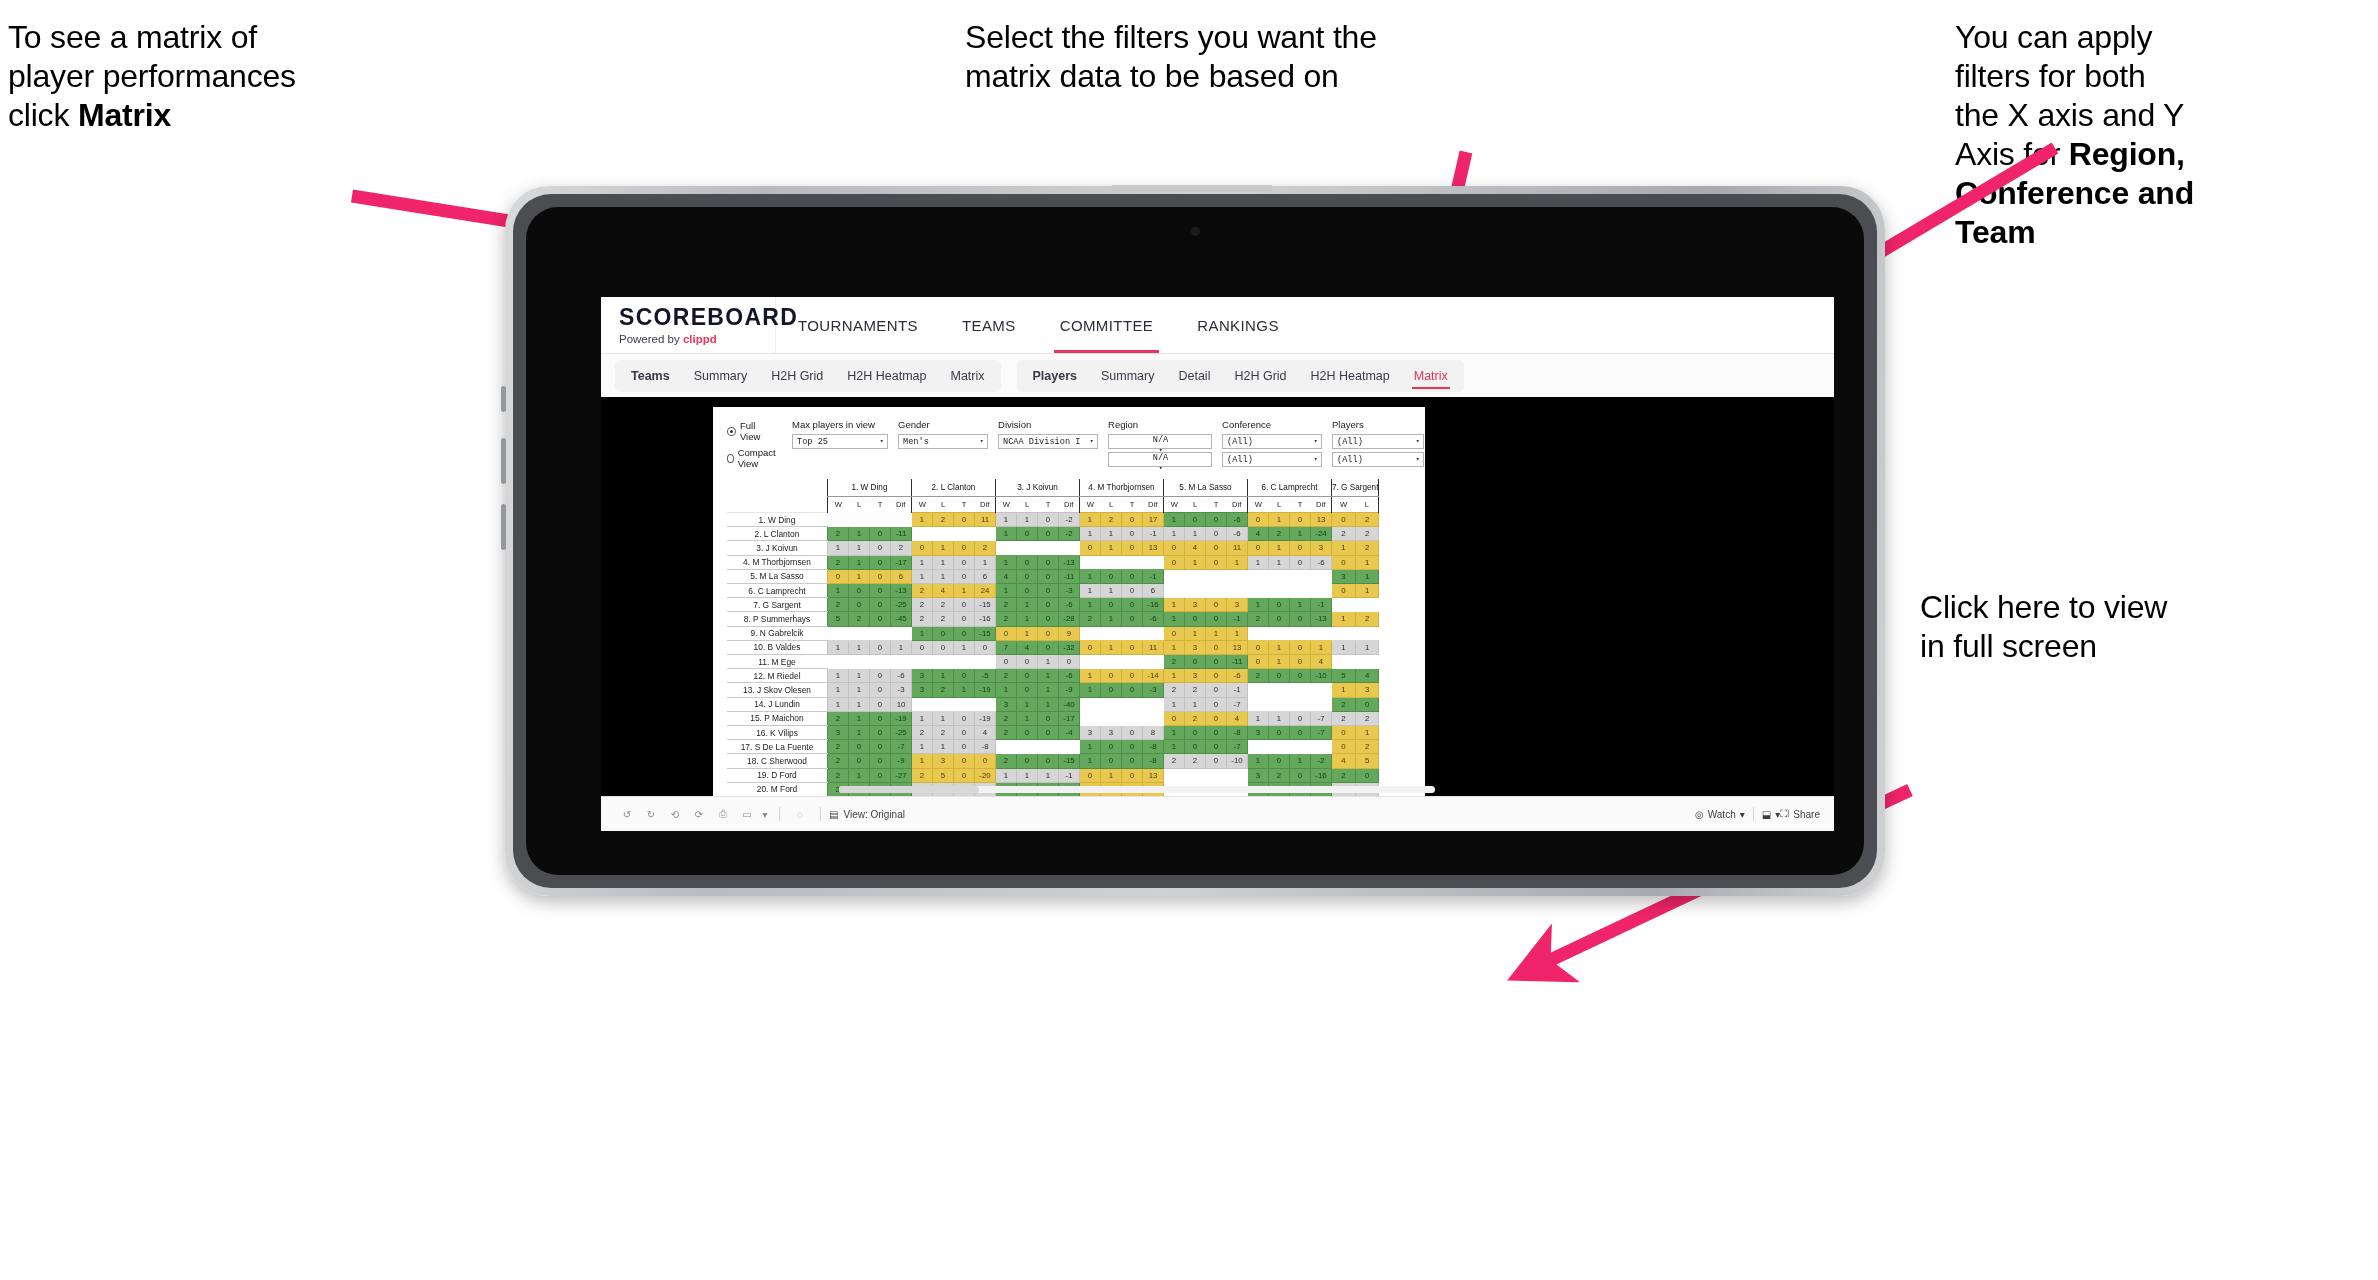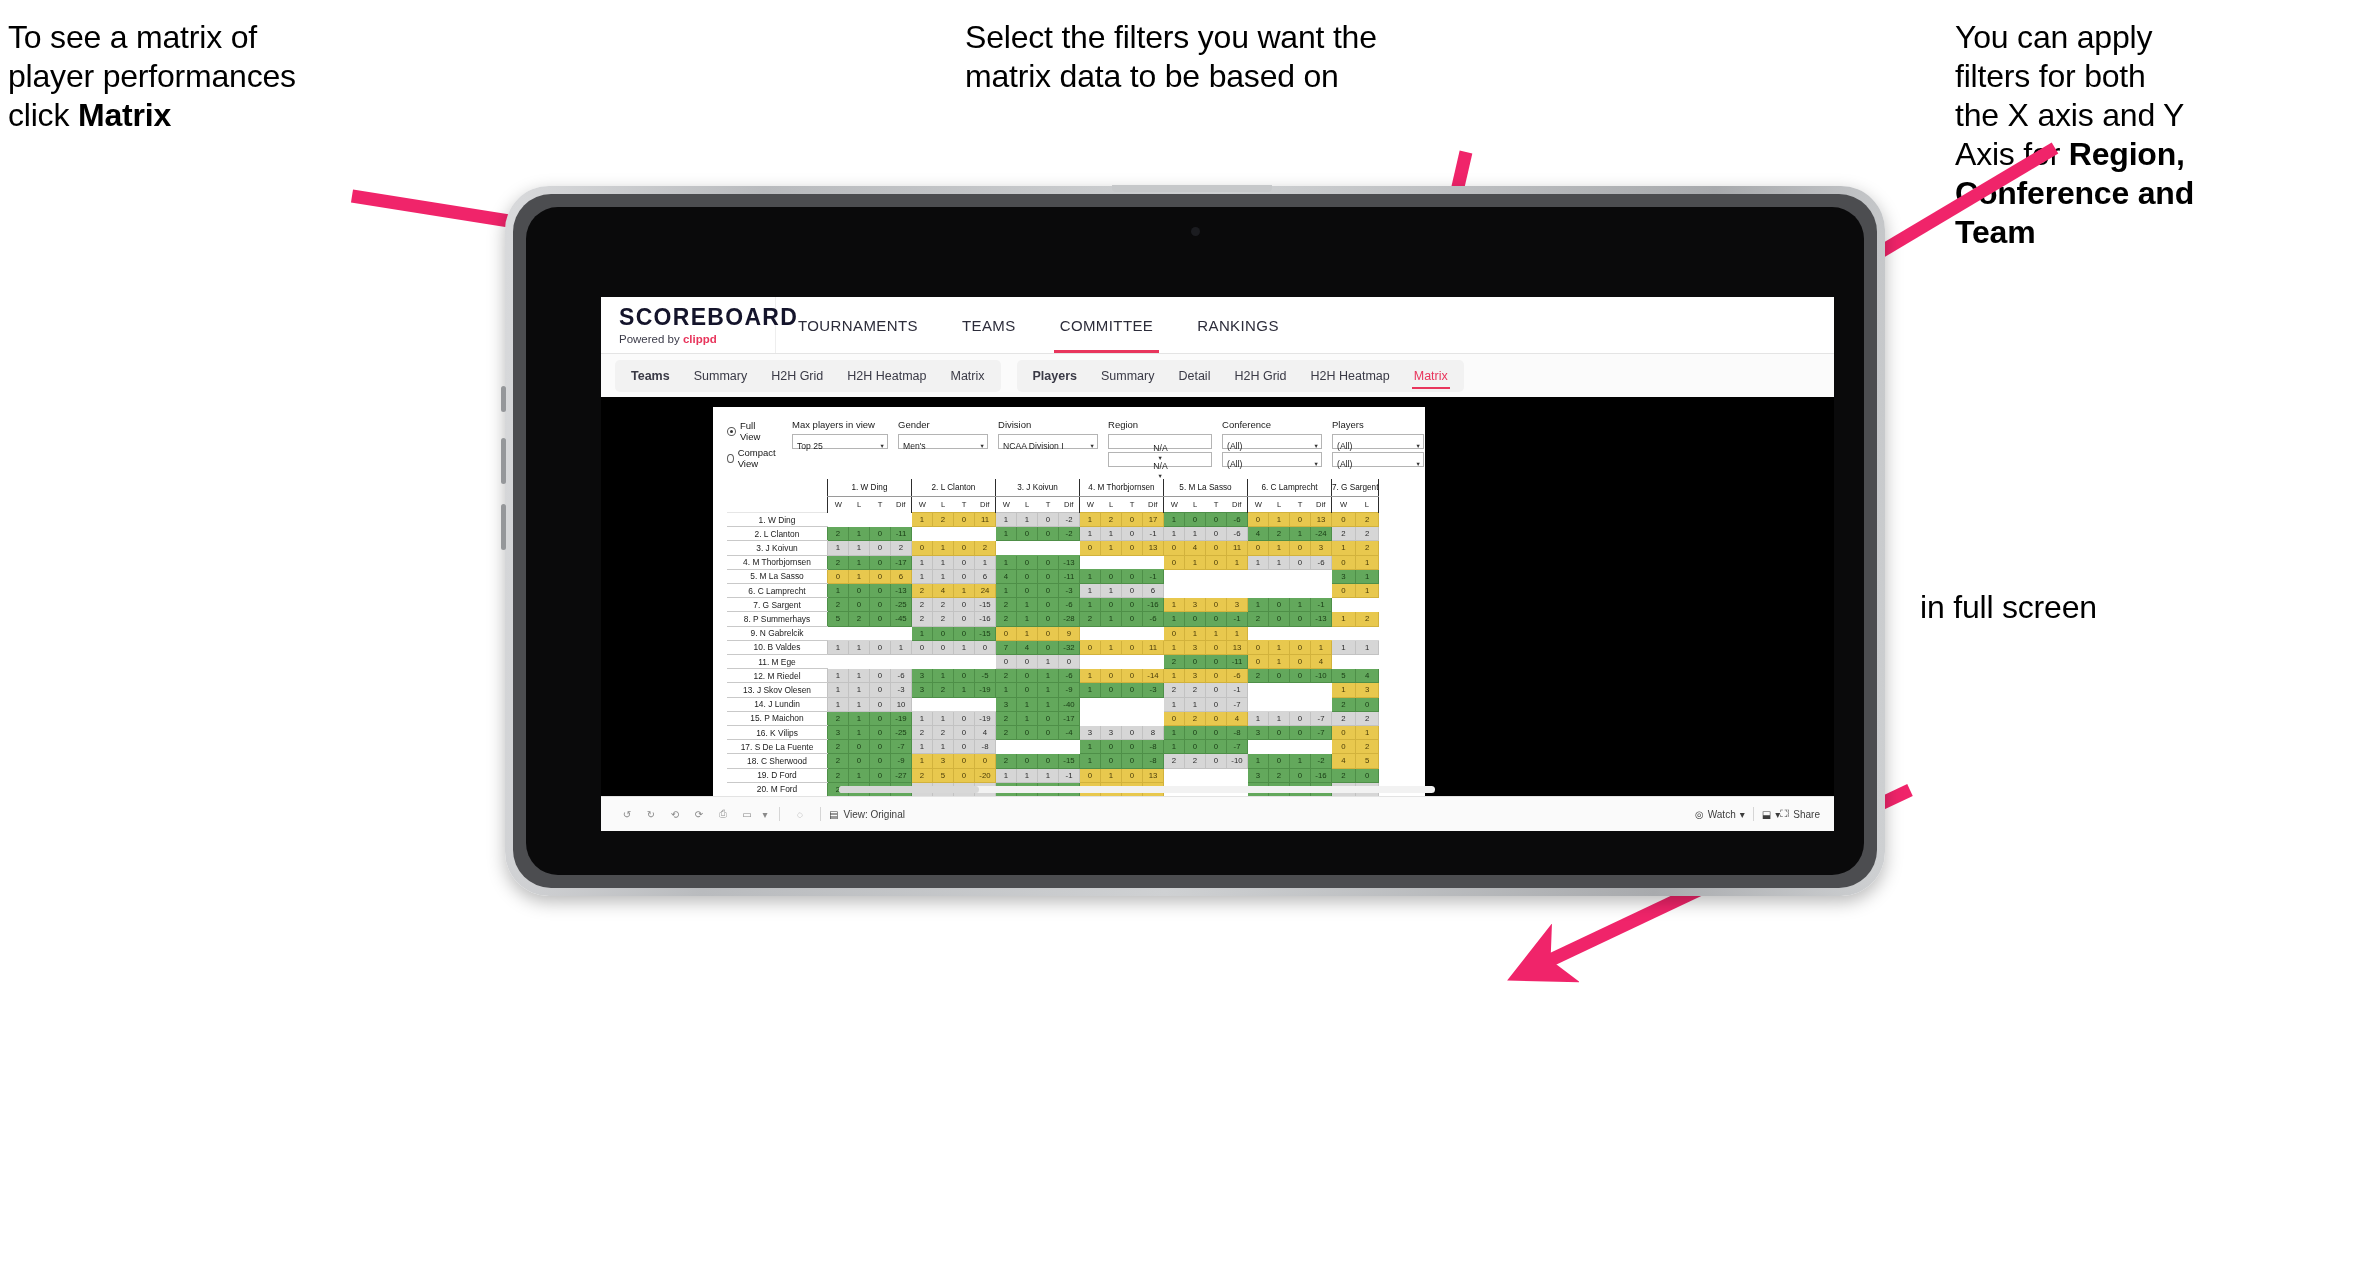--- a/index.html
+++ b/index.html
@@ -61,7 +61,7 @@
   .fcol{margin-right:10px;}
   .fcol .lbl{font-size:9.5px;color:#1a1a1a;margin-bottom:4px;white-space:nowrap;}
   .sel{height:15px;border:1px solid #b4b4b4;background:#fff;display:flex;align-items:center;
-       justify-content:space-between;padding:8px 3px 0 4px;font-size:8.6px;color:#1d1d1d;box-sizing:border-box;margin-bottom:3px;}
+       justify-content:space-between;padding:0 3px 0 4px;font-size:8.6px;color:#1d1d1d;box-sizing:border-box;margin-bottom:3px;font-family:Liberation Mono, monospace;}
   .sel .cv{transform:scale(.75);color:#333;}
   .w-mx{width:96px;} .w-gd{width:90px;} .w-dv{width:100px;} .w-rg{width:104px;flex-direction:column;} .w-cf{width:100px;} .w-pl{width:92px;}
   .radios{display:flex;flex-direction:column;gap:5px;padding-top:1px;margin-right:14px;}

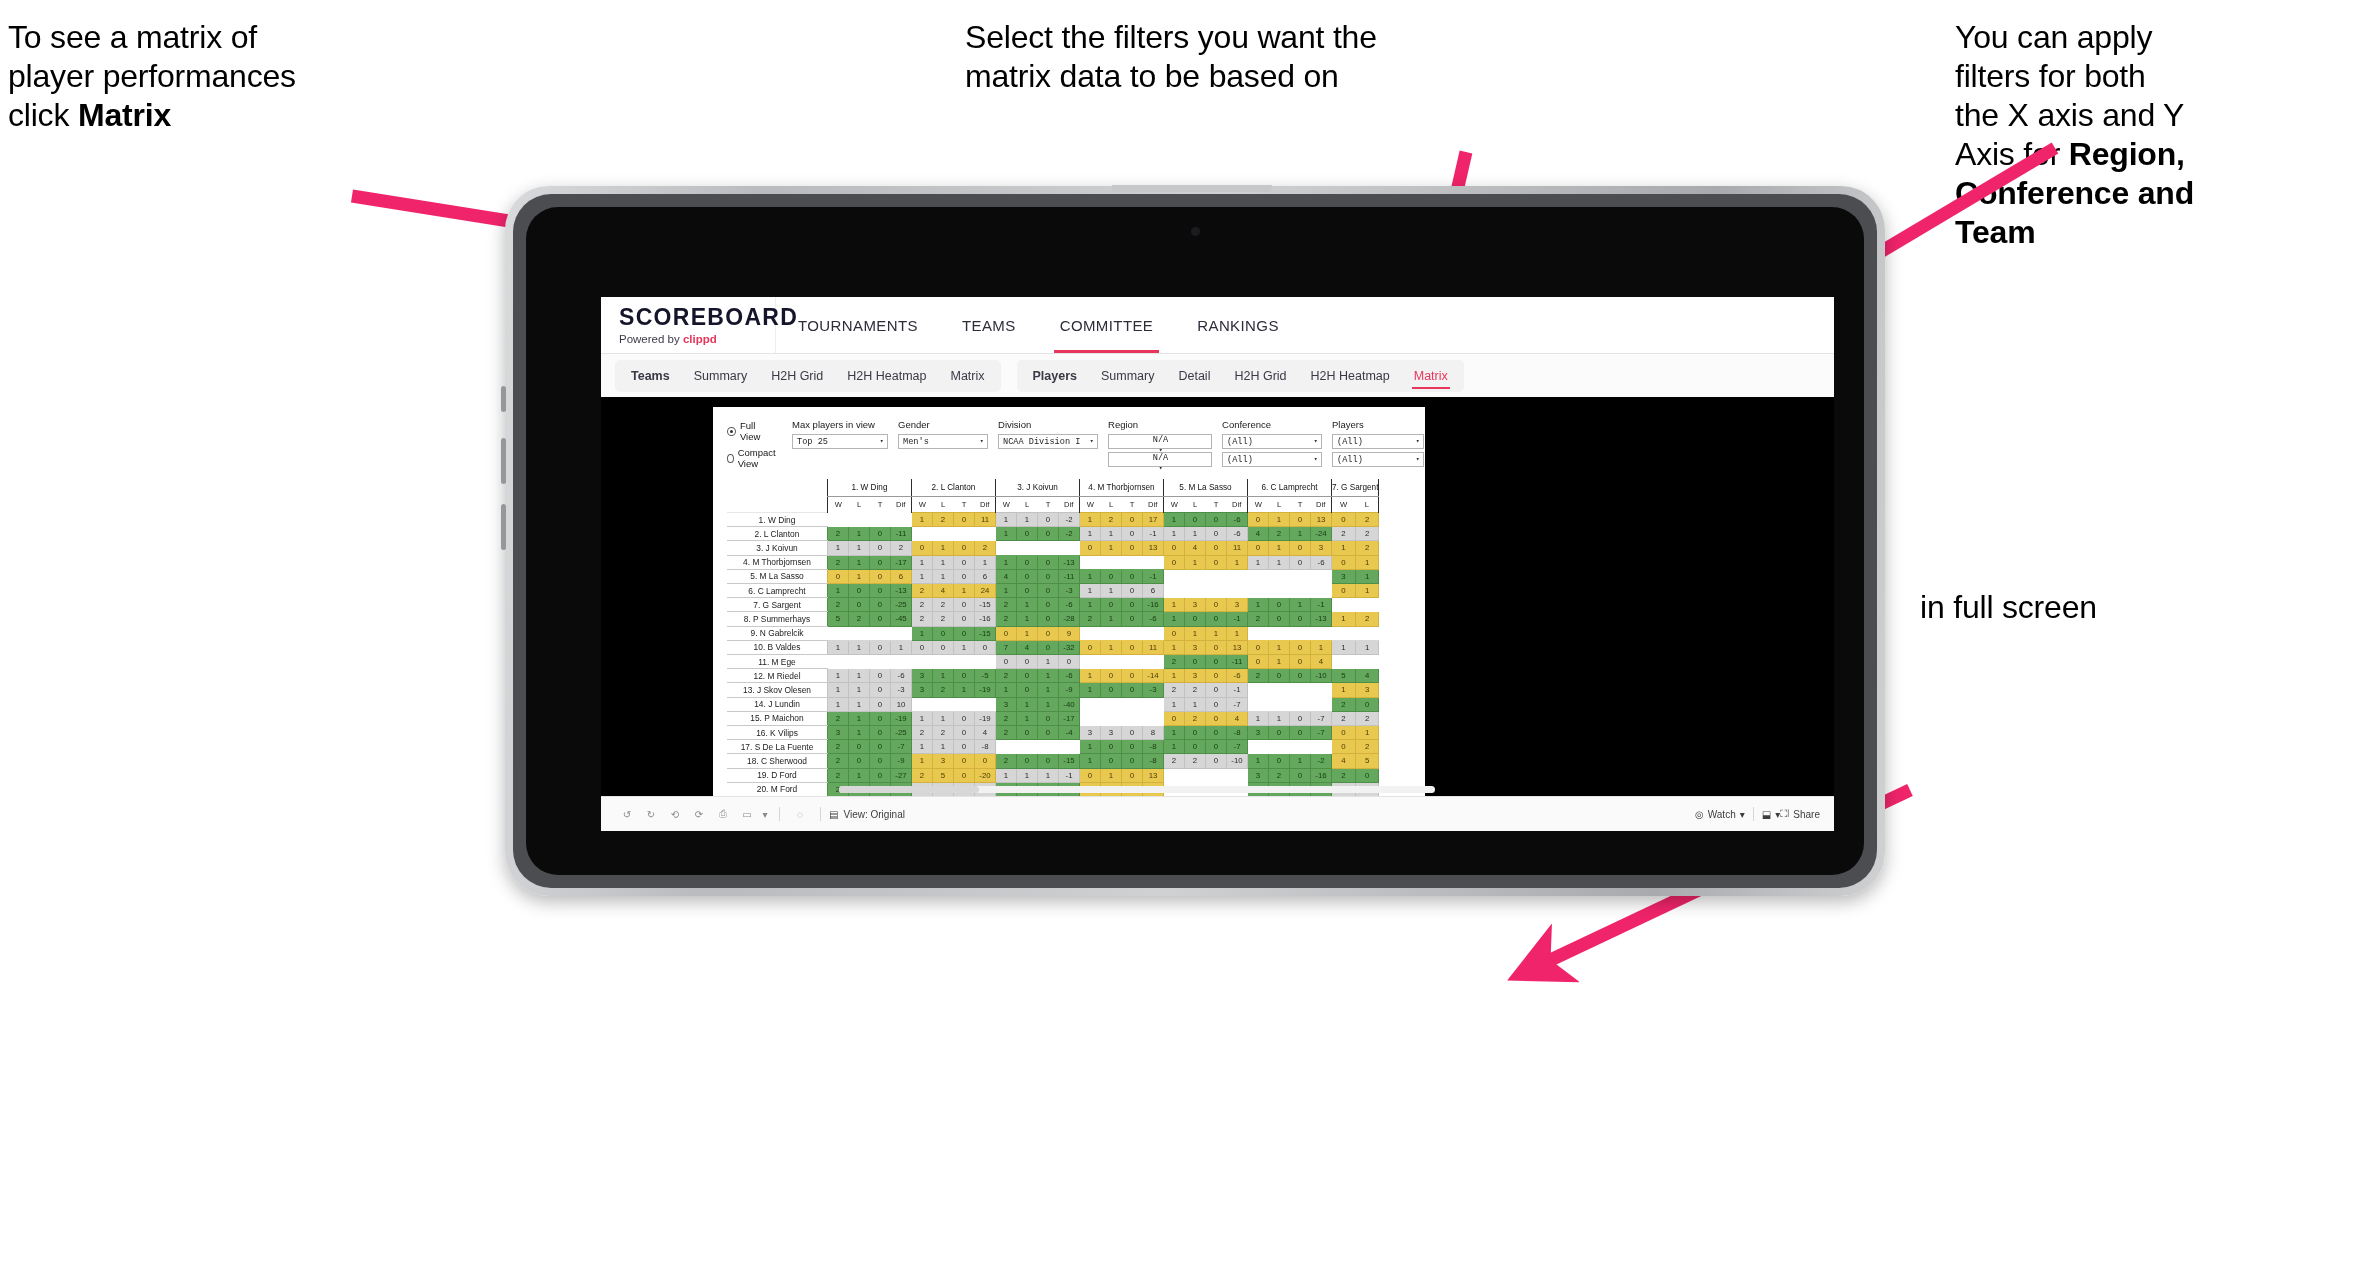--- a/index.html
+++ b/index.html
@@ -123,6 +123,7 @@
 </div>
 
 <div class="anno" id="anno-bottom">
+  <div>Click here to view</div>
   <div>in full screen</div>
 </div>
 

